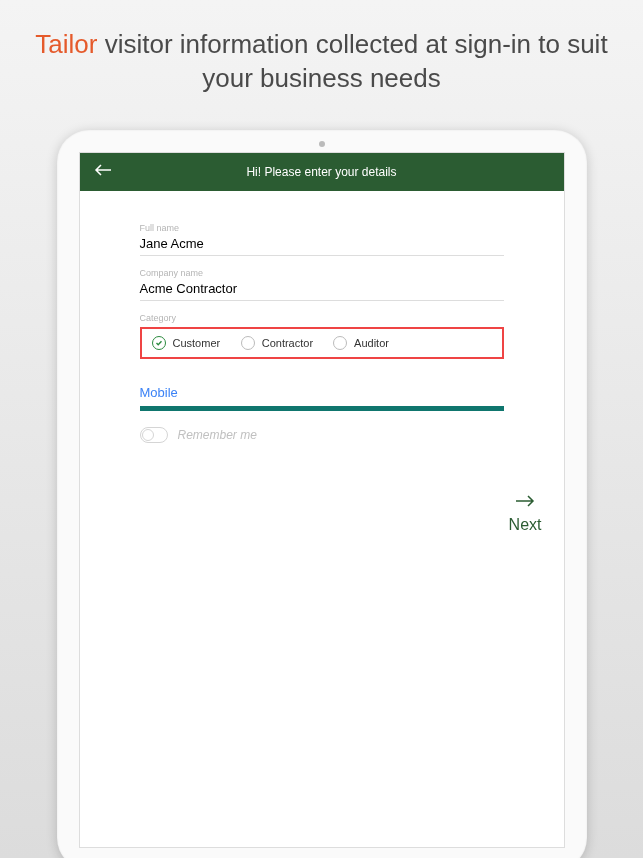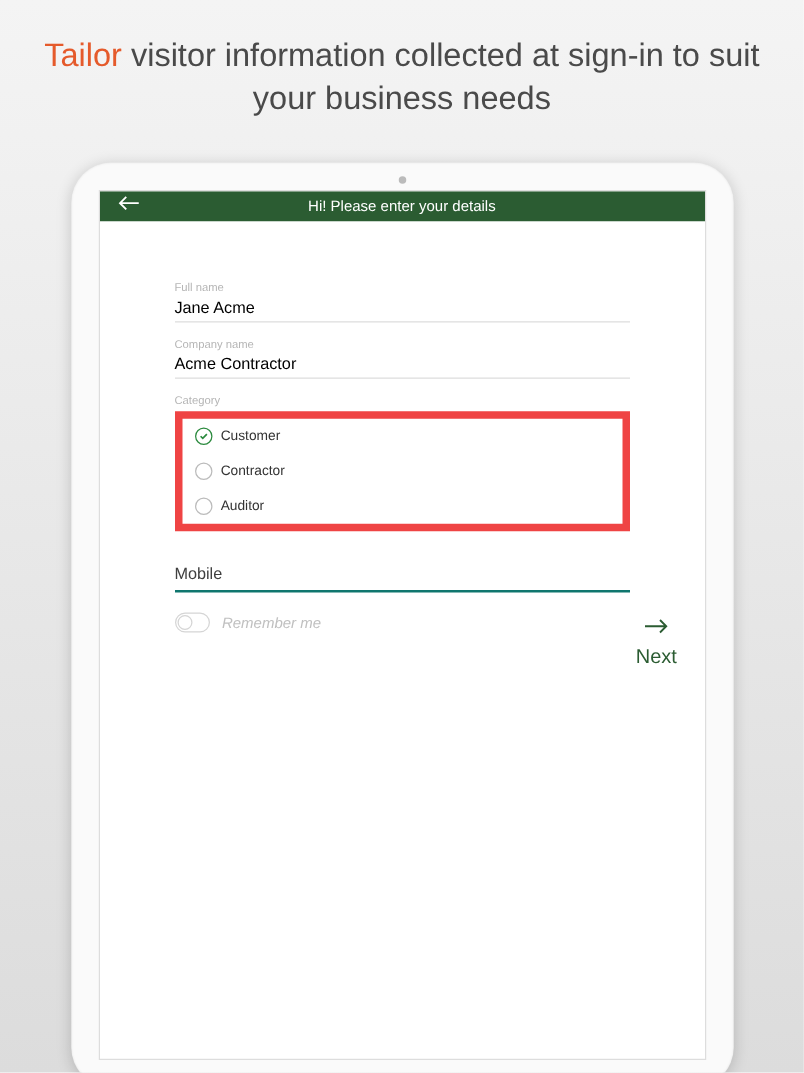--- a/index.html
+++ b/index.html
@@ -52,7 +52,7 @@
     }
     .app-header {
       background: #2b5c32;
-      height: 24px;
+      height: 38px;
       display: flex;
       align-items: center;
       position: relative;

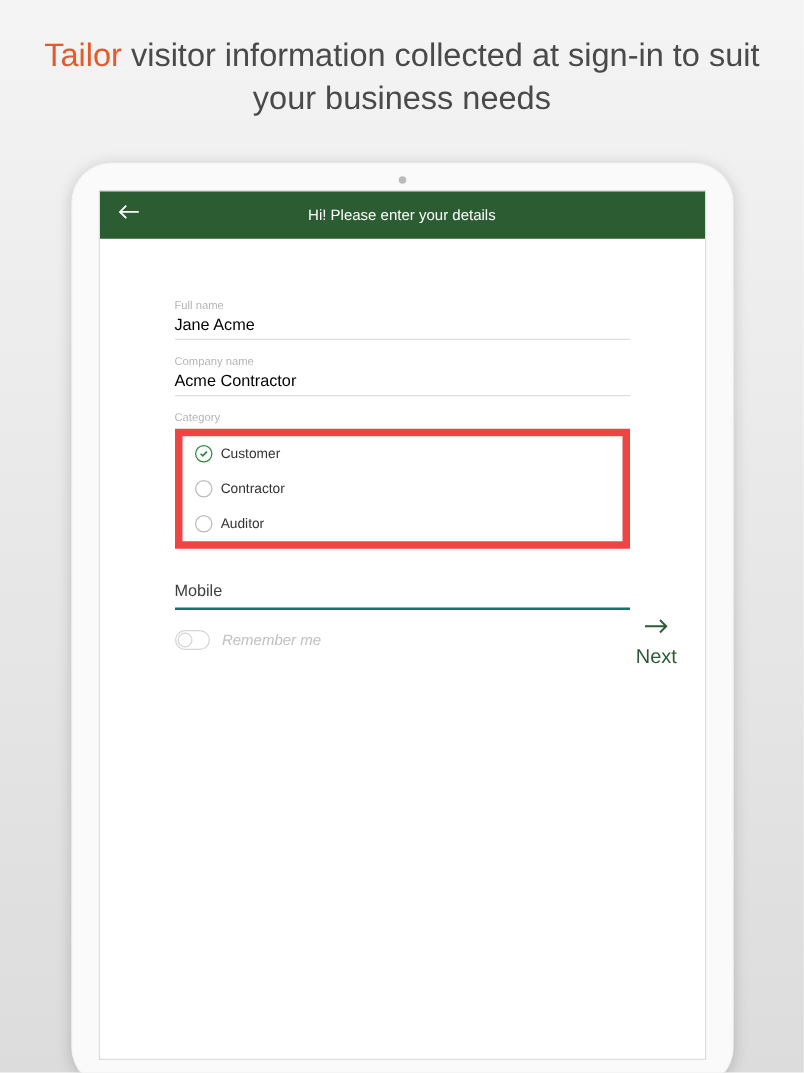--- a/index.html
+++ b/index.html
@@ -73,7 +73,6 @@
     }
     .form-area {
       padding: 20px 60px 10px 60px;
-      margin-top: 16px;
     }
     .field-label {
       font-size: 9px;

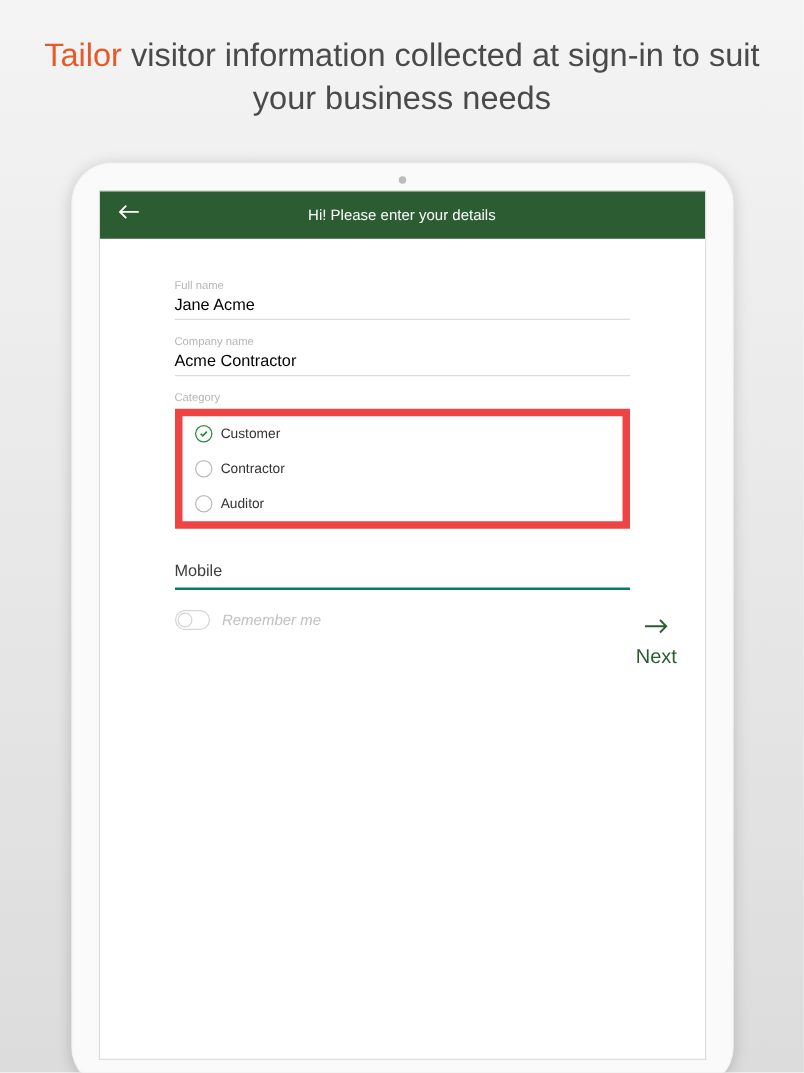--- a/index.html
+++ b/index.html
@@ -87,10 +87,10 @@
       border-bottom: 1px solid #ddd;
     }
     .category-box {
-      border: 6px solid #ef4444;
+      border: 2px solid #ef4444;
       margin-top: 4px;
       display: grid;
-      grid-template-columns: 1fr;
+      grid-template-columns: 1fr 1fr 1fr 1fr;
     }
     .cat-opt {
       display: flex;

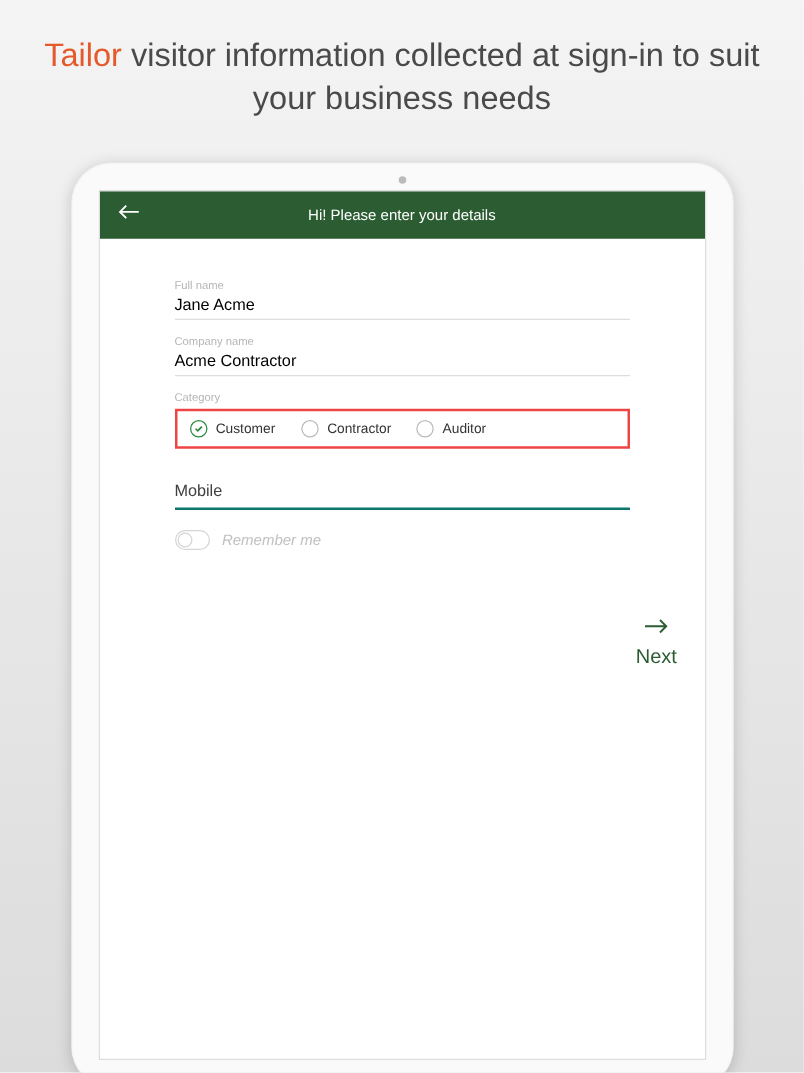--- a/index.html
+++ b/index.html
@@ -116,9 +116,9 @@
     }
     .mobile-field {
       font-size: 13px;
-      color: #404040;
+      color: #3b82f6;
       padding: 18px 0 6px;
-      border-bottom: 2px solid #0f766e;
+      border-bottom: 5px solid #0f766e;
       margin-top: 8px;
     }
     .remember-row {

